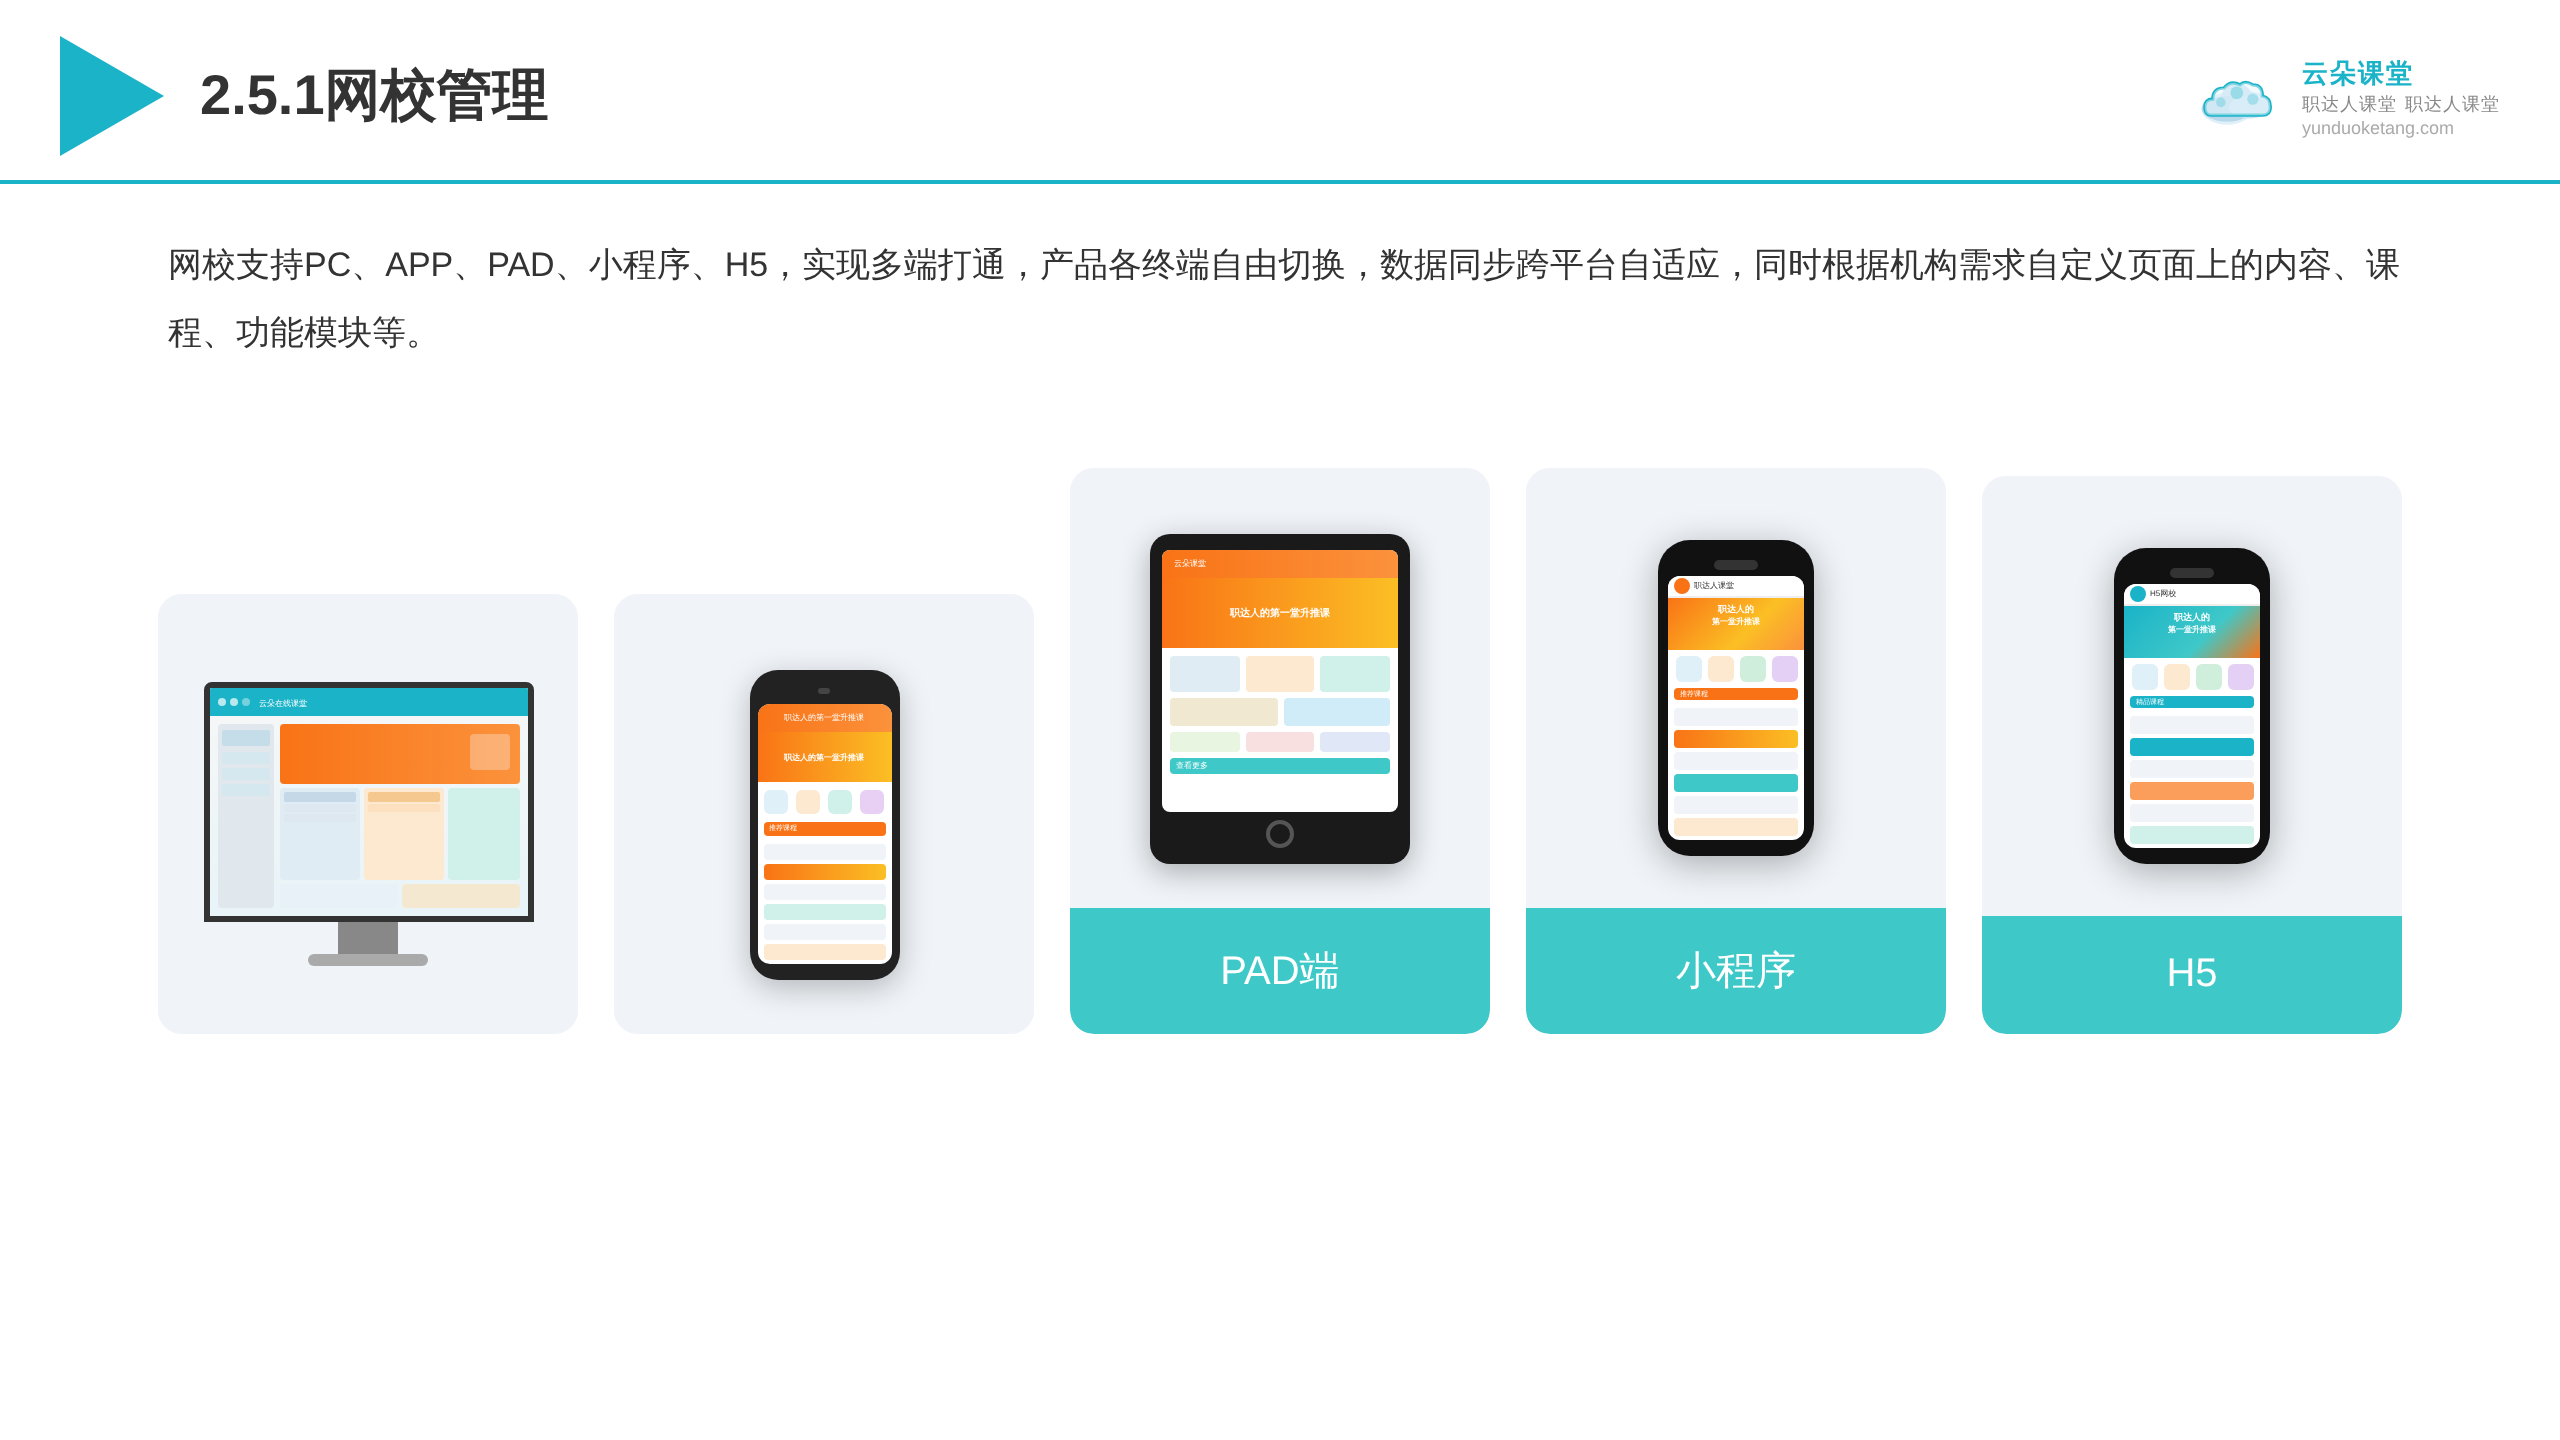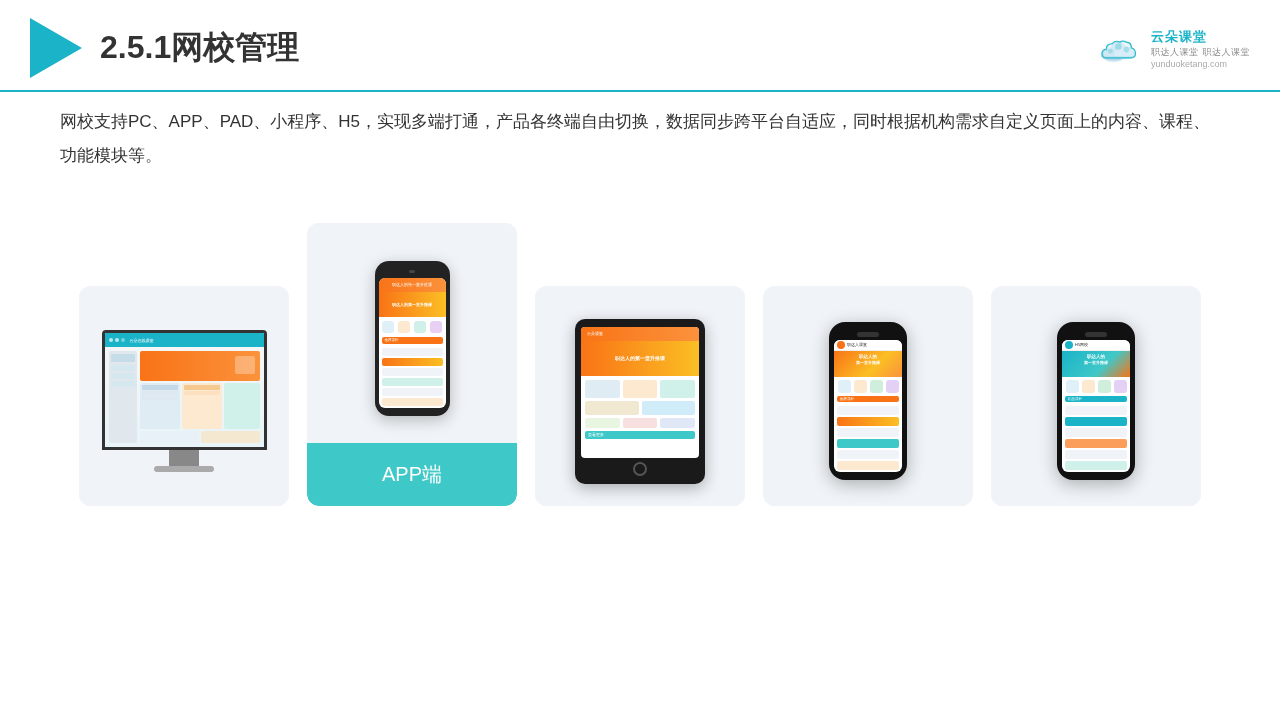--- a/index.html
+++ b/index.html
@@ -32,7 +32,7 @@
       border-color: transparent transparent transparent #1ab3c8;
     }
     .page-title {
-      font-size: 32px;
+      font-size: 28px;
       font-weight: 600;
       color: #333;
     }

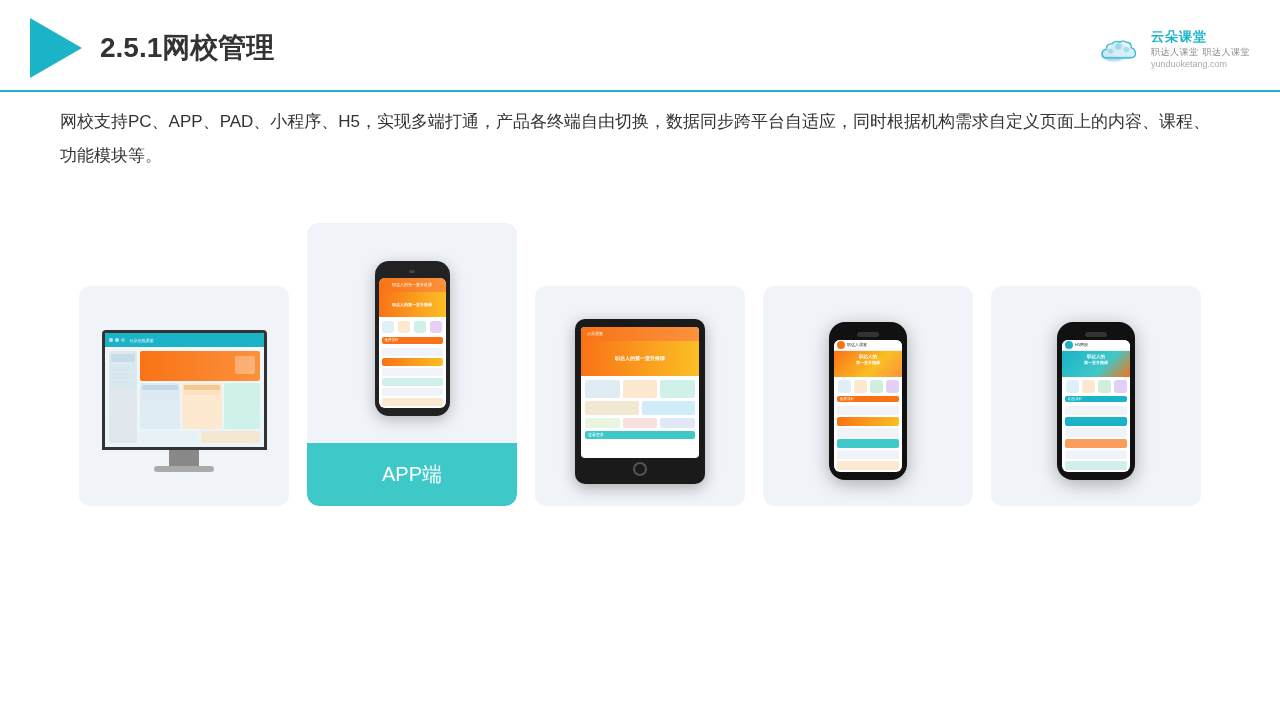--- a/index.html
+++ b/index.html
@@ -74,10 +74,11 @@
 
     
     .description {
-      padding: 13px 60px 10px 60px;
+      padding: 24px 60px 10px 60px;
       font-size: 17px;
       color: #333;
       line-height: 2;
+      margin-left: 24px;
     }
 
     

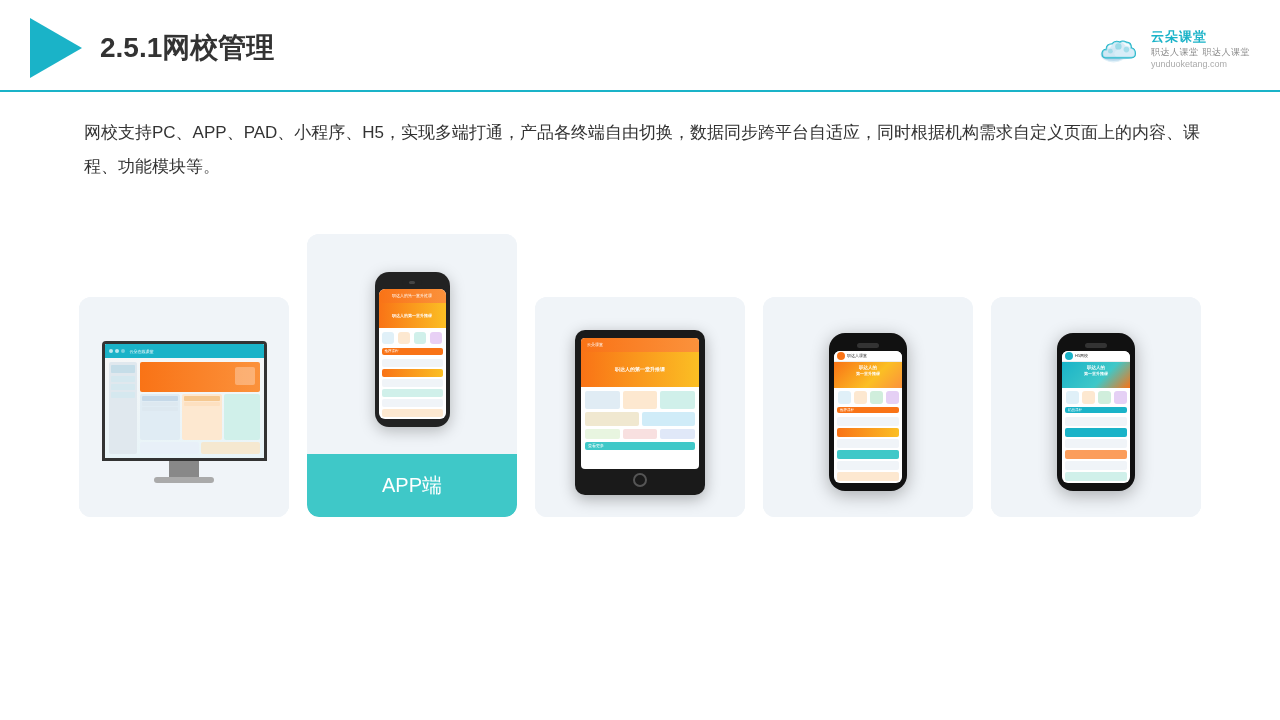--- a/index.html
+++ b/index.html
@@ -562,7 +562,6 @@
         </div>
       </div>
     </div>
-    <div class="card-label">APP端</div>
   </div>
 
   <div class="card">

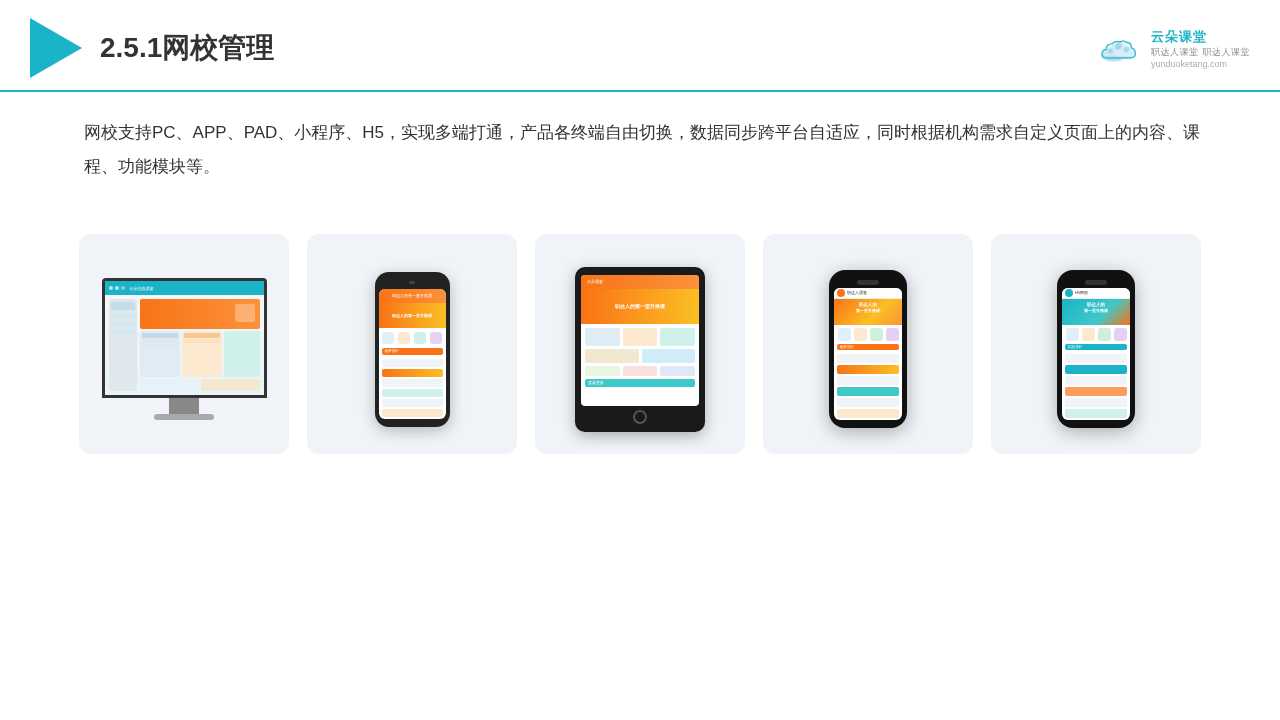--- a/index.html
+++ b/index.html
@@ -597,6 +597,7 @@
         <div class="tablet-home-btn"></div>
       </div>
     </div>
+    <div class="card-label">PAD端</div>
   </div>
 
   <div class="card">

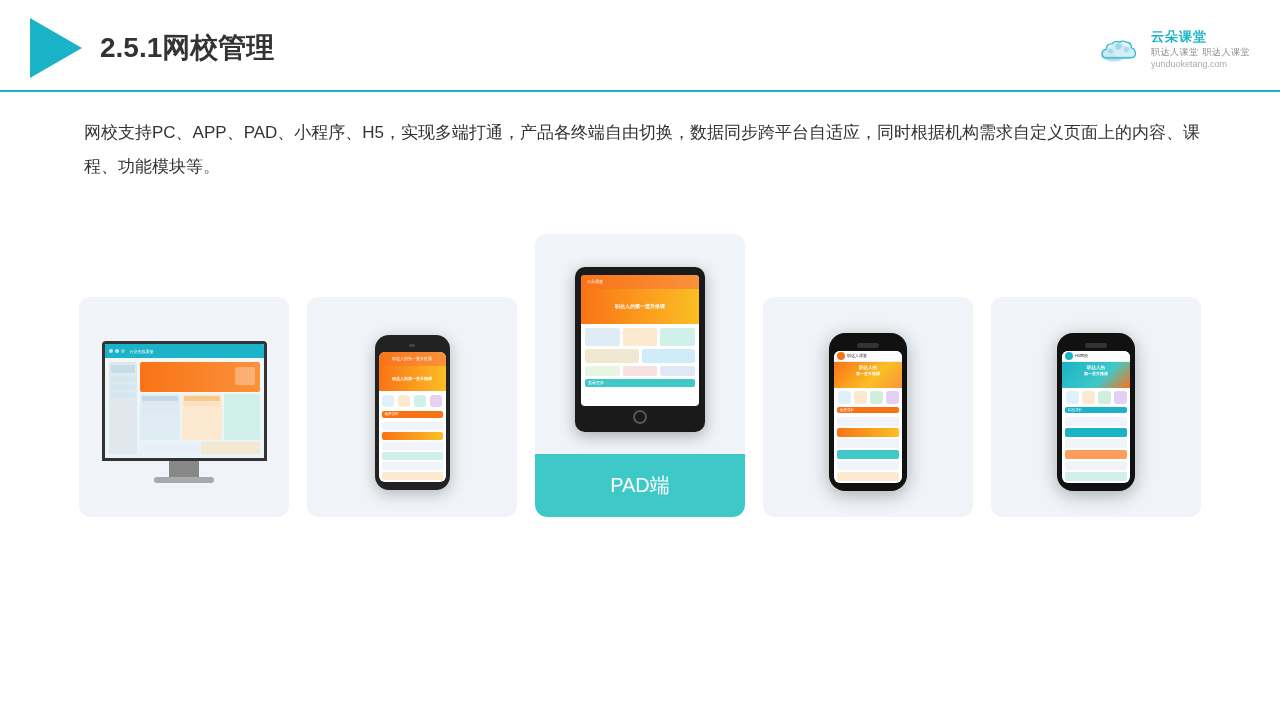--- a/index.html
+++ b/index.html
@@ -633,6 +633,7 @@
         </div>
       </div>
     </div>
+    <div class="card-label">小程序</div>
   </div>
 
   <div class="card">

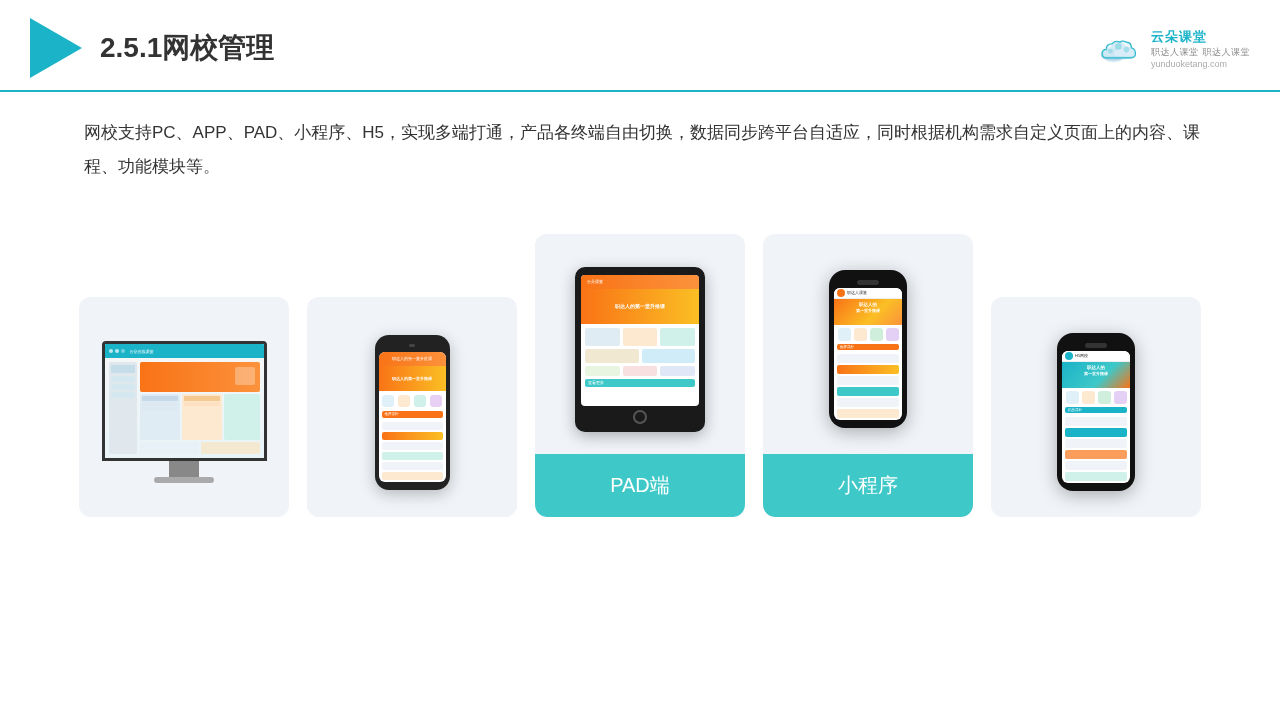--- a/index.html
+++ b/index.html
@@ -669,6 +669,7 @@
         </div>
       </div>
     </div>
+    <div class="card-label">H5</div>
   </div>
 
 </div>

